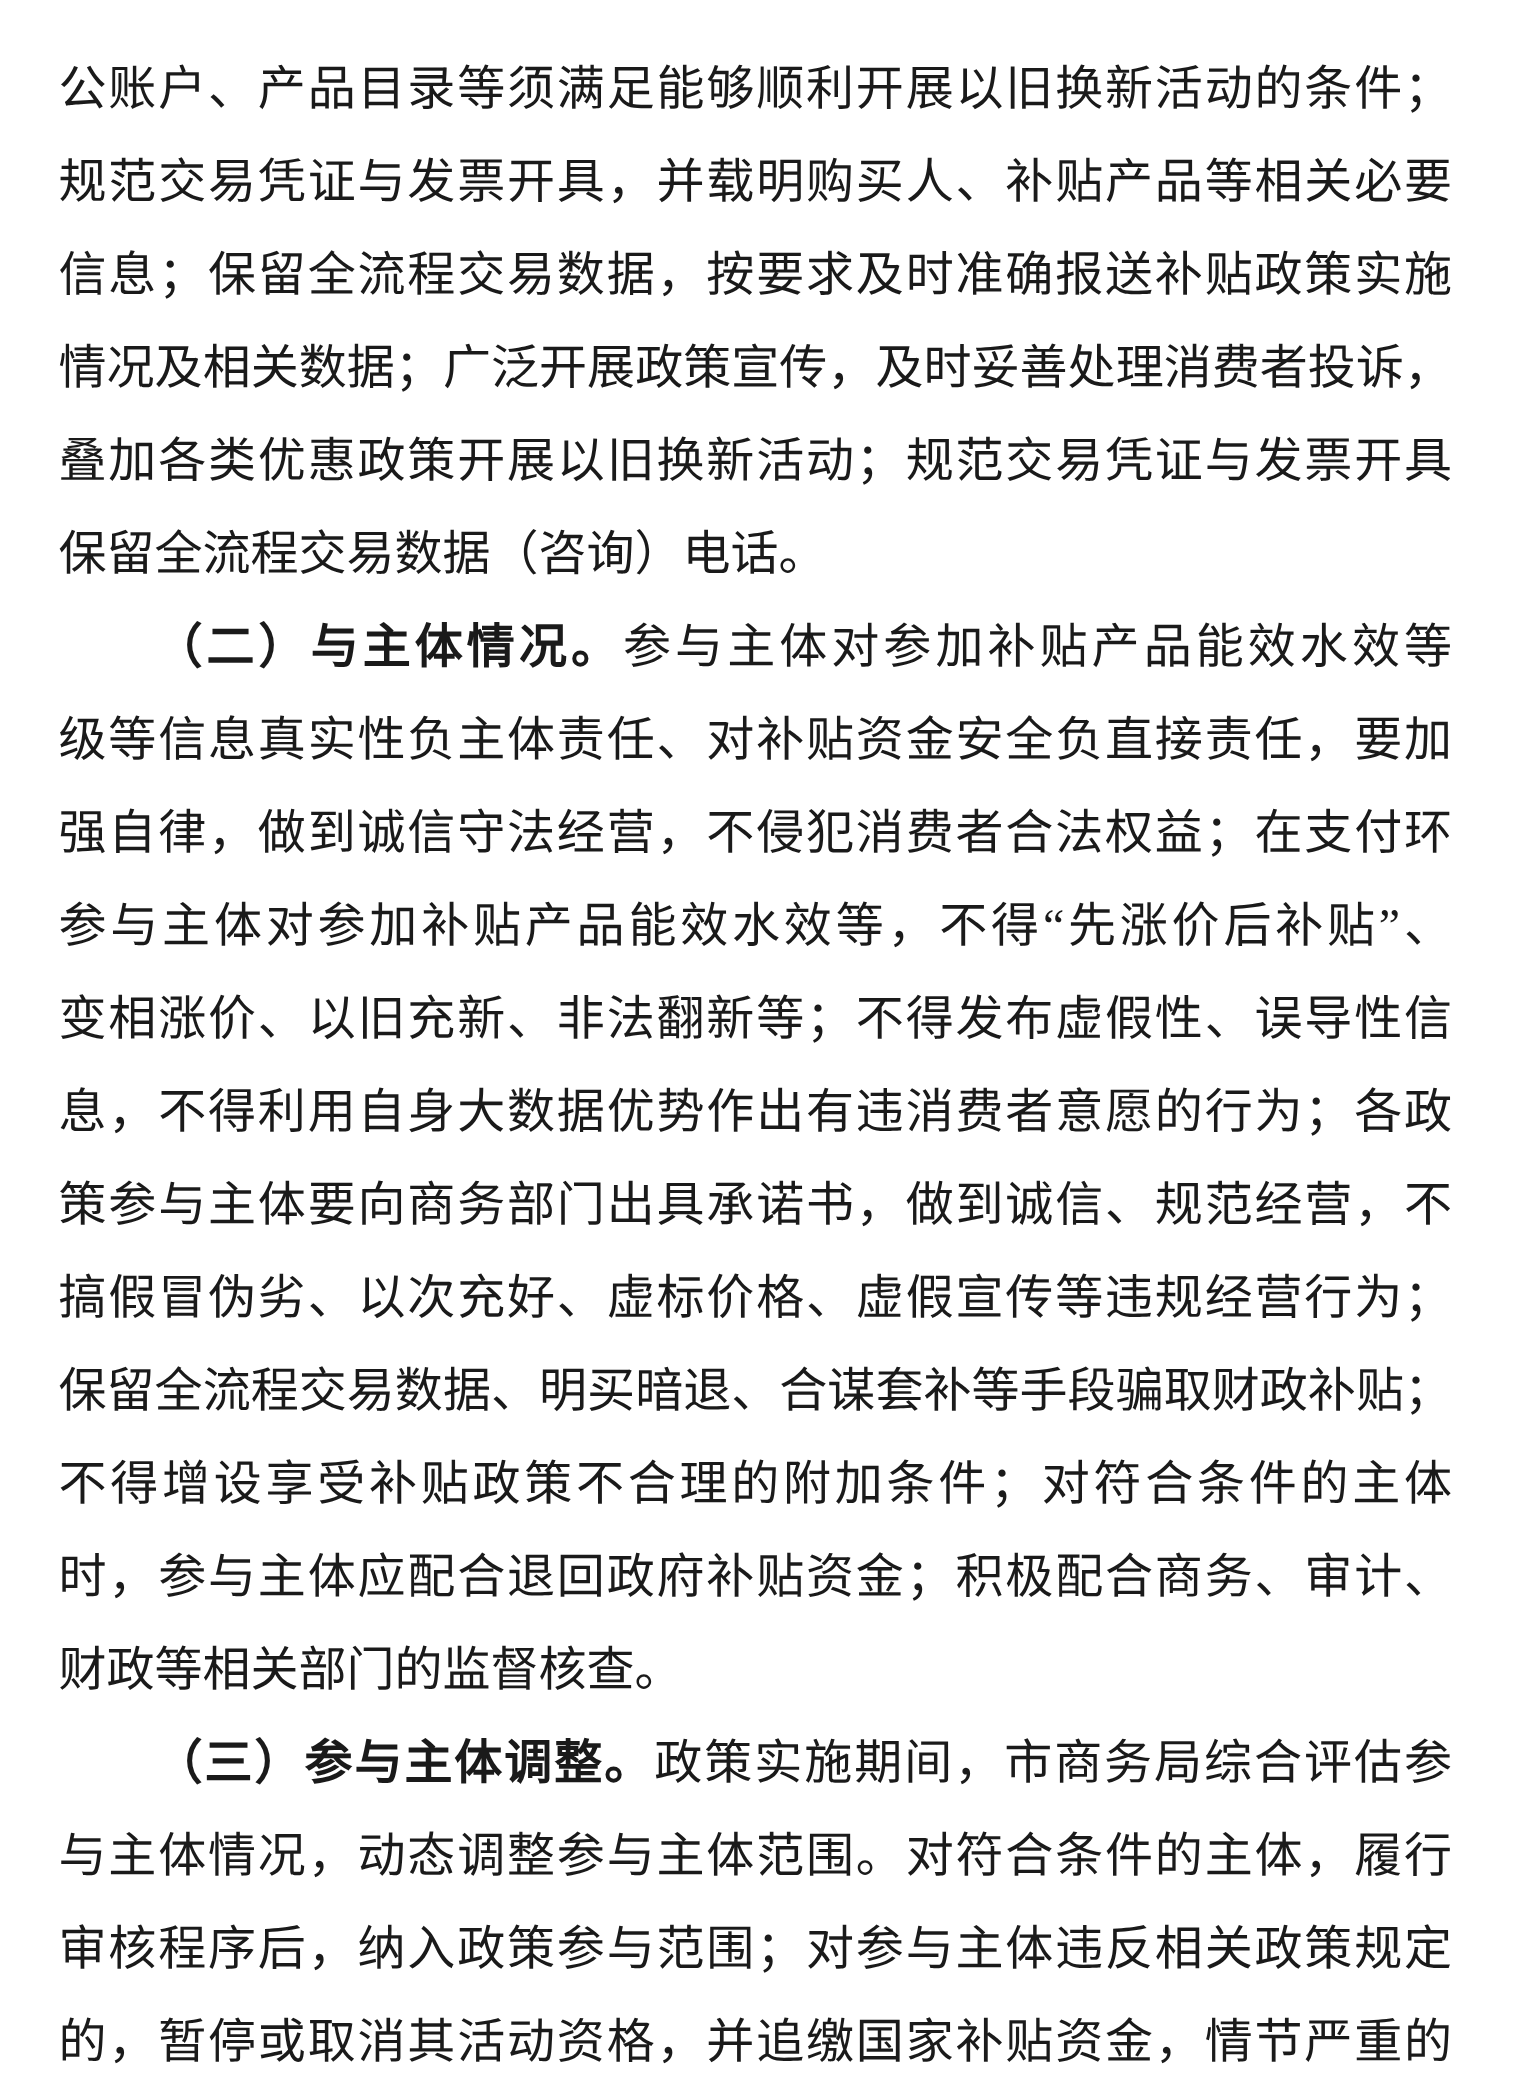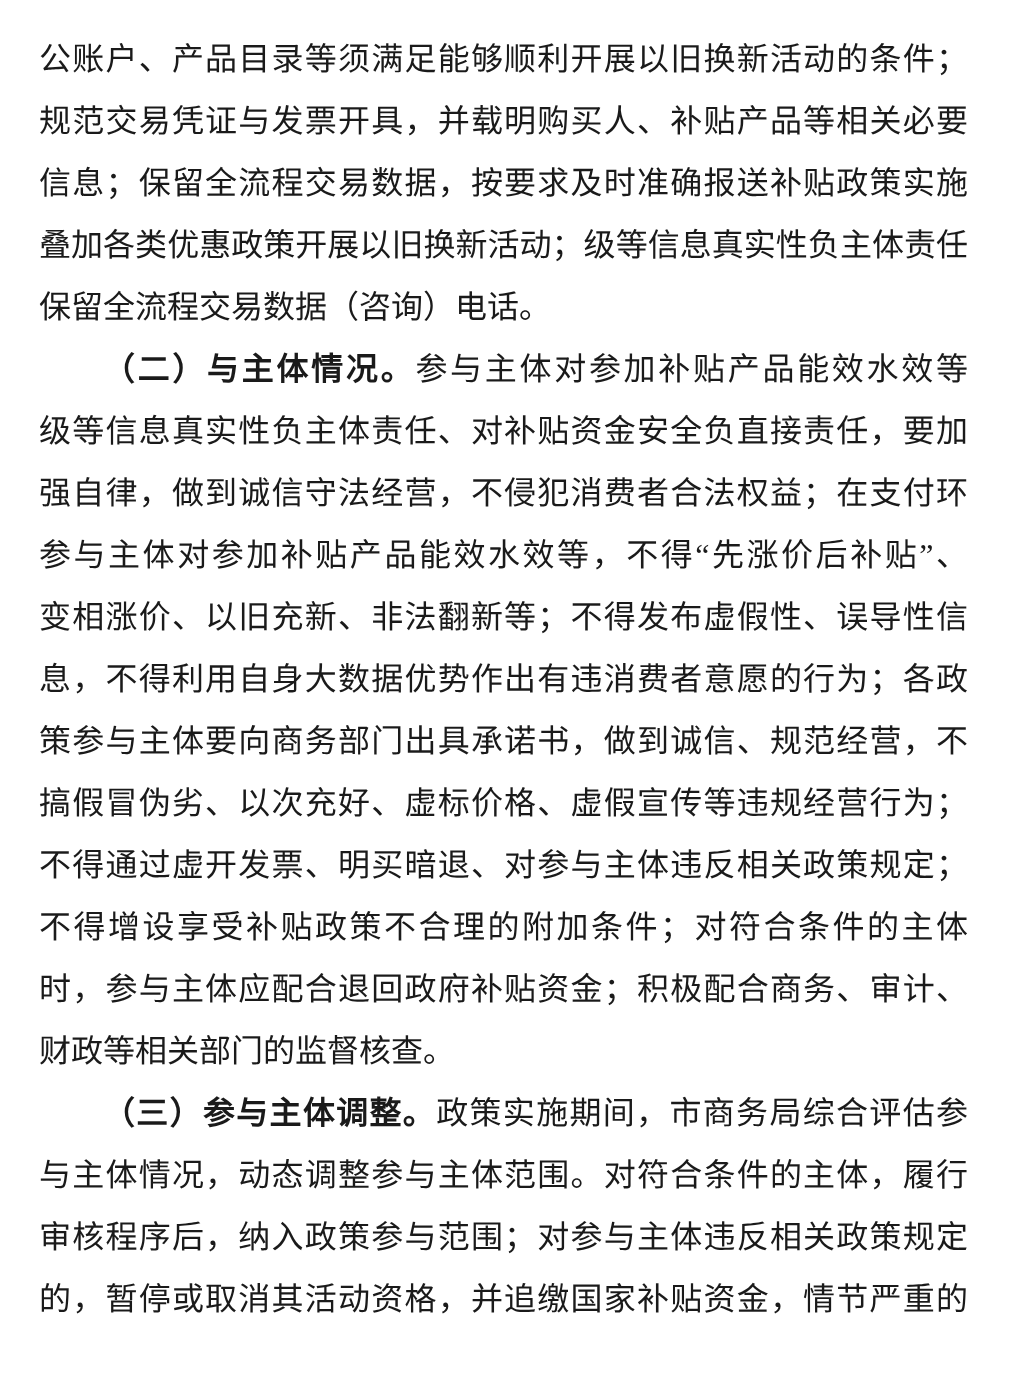--- a/index.html
+++ b/index.html
@@ -55,6 +55,7 @@
         <div class="line"><span class="seg">公账户、产品目录等须满足能够顺利开展以旧换新活动的条件；</span></div>
         <div class="line"><span class="seg">规范交易凭证与发票开具，并载明购买人、补贴产品等相关必要</span></div>
         <div class="line"><span class="seg">信息；保留全流程交易数据，按要求及时准确报送补贴政策实施</span></div>
+        <div class="line"><span class="seg">情况及相关数据；广泛开展政策宣传，及时妥善处理消费者投诉，</span></div>
         <div class="line"><span class="seg">叠加各类优惠政策开展以旧换新活动；级等信息真实性负主体责任</span></div>
         <div class="line line-end"><span class="seg">保留全流程交易数据（咨询）电话。</span></div>
       </div>

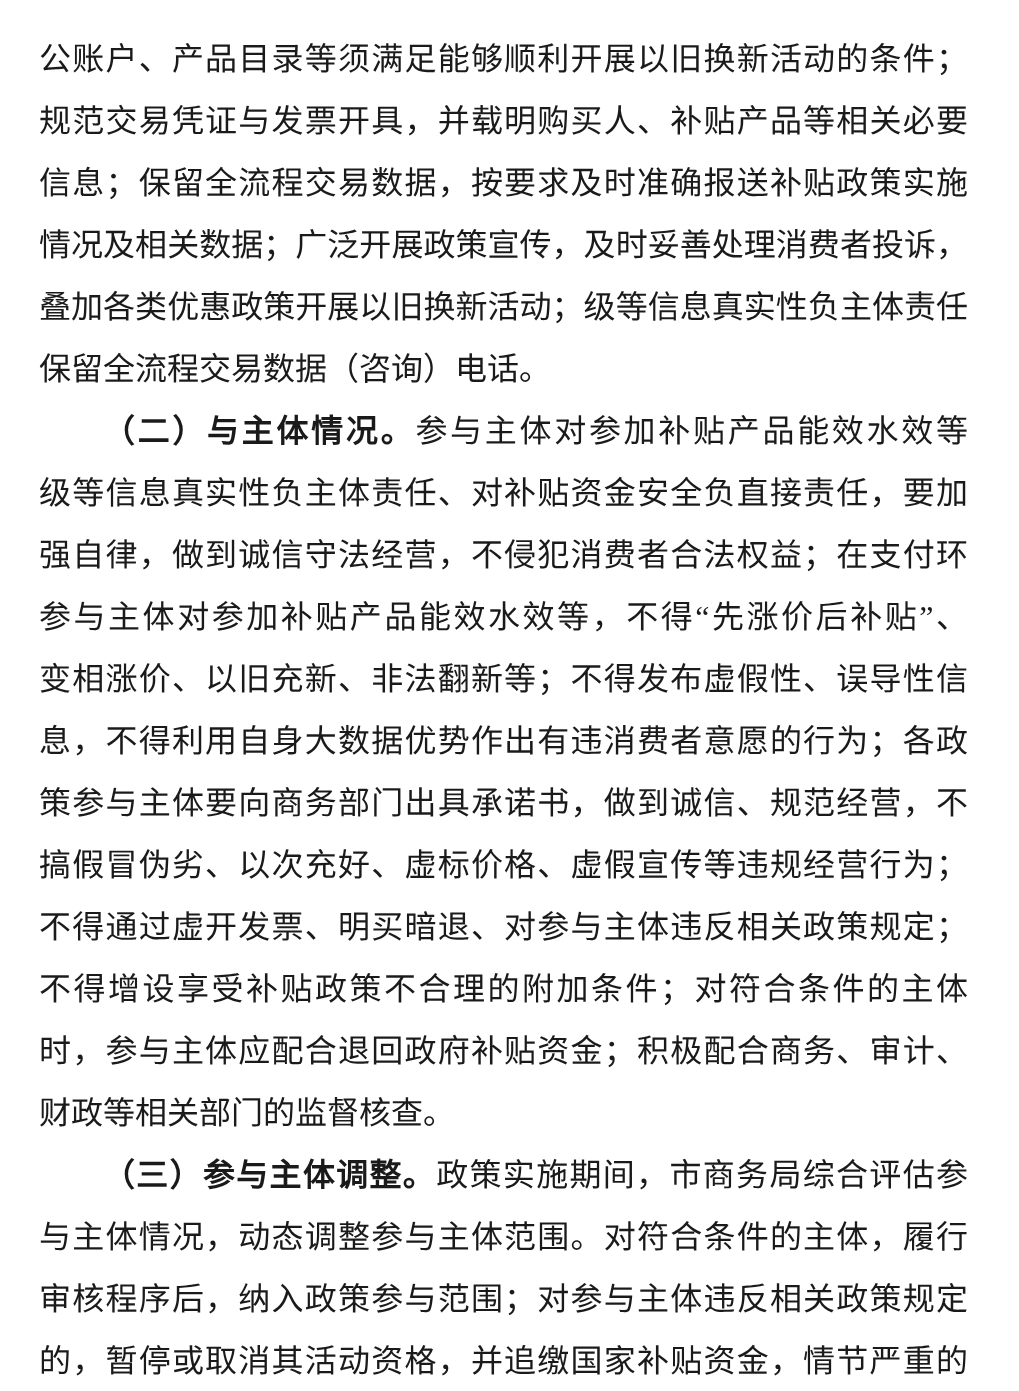--- a/index.html
+++ b/index.html
@@ -56,7 +56,7 @@
         <div class="line"><span class="seg">规范交易凭证与发票开具，并载明购买人、补贴产品等相关必要</span></div>
         <div class="line"><span class="seg">信息；保留全流程交易数据，按要求及时准确报送补贴政策实施</span></div>
         <div class="line"><span class="seg">情况及相关数据；广泛开展政策宣传，及时妥善处理消费者投诉，</span></div>
-        <div class="line"><span class="seg">叠加各类优惠政策开展以旧换新活动；级等信息真实性负主体责任</span></div>
+        <div class="line"><span class="seg">叠加各类优惠政策开展以旧换新活动；规范交易凭证与发票开具</span></div>
         <div class="line line-end"><span class="seg">保留全流程交易数据（咨询）电话。</span></div>
       </div>
       <div class="paragraph">

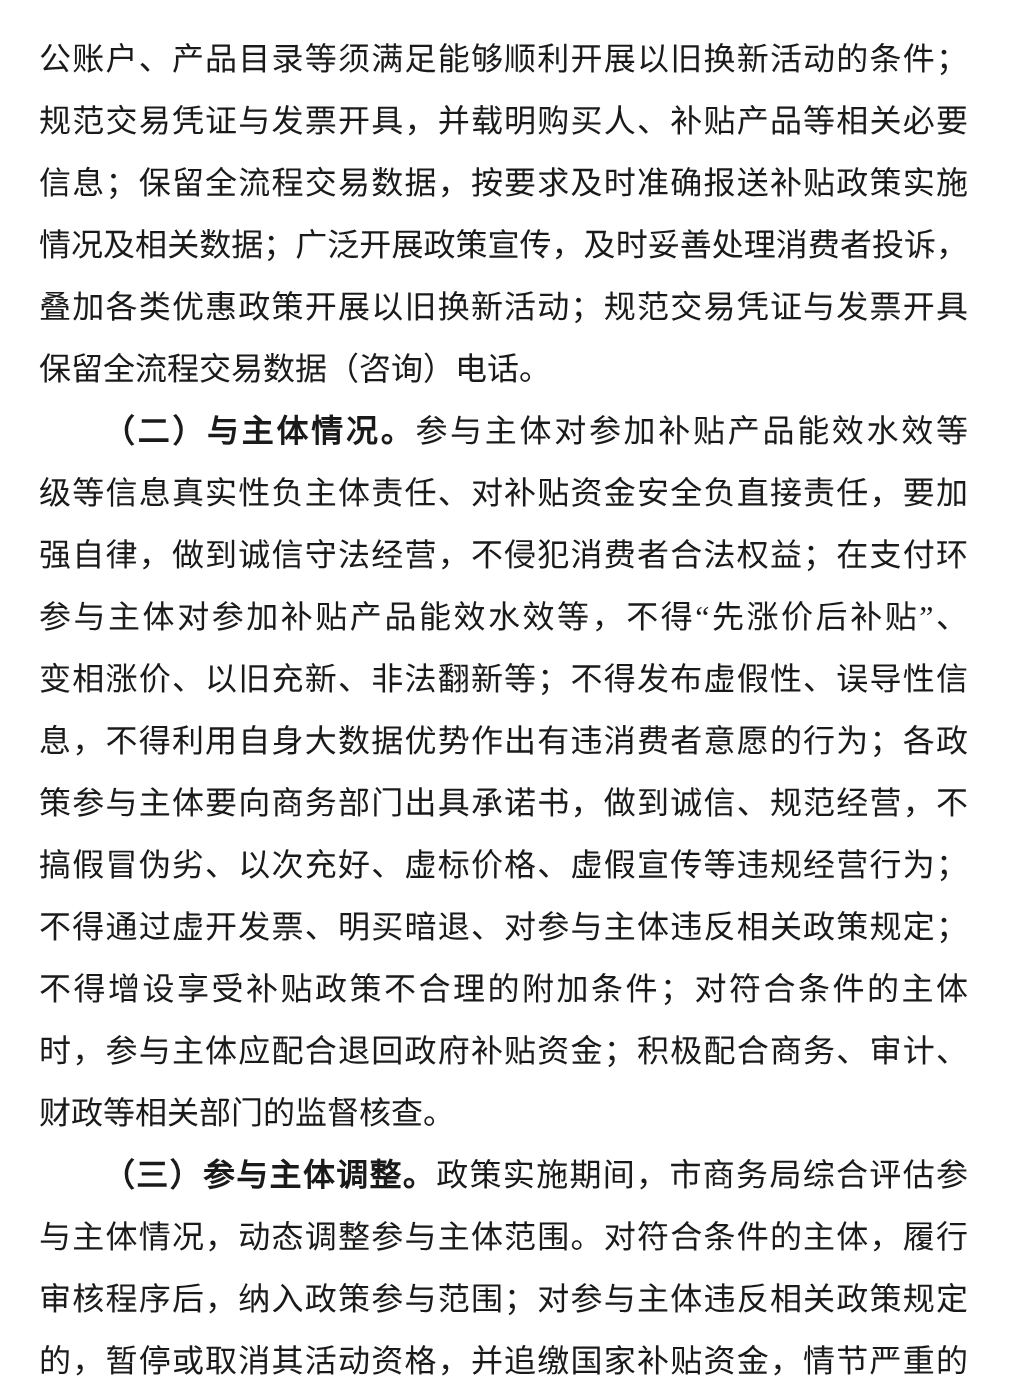--- a/index.html
+++ b/index.html
@@ -68,7 +68,7 @@
         <div class="line"><span class="seg">息，不得利用自身大数据优势作出有违消费者意愿的行为；各政</span></div>
         <div class="line"><span class="seg">策参与主体要向商务部门出具承诺书，做到诚信、规范经营，不</span></div>
         <div class="line"><span class="seg">搞假冒伪劣、以次充好、虚标价格、虚假宣传等违规经营行为；</span></div>
-        <div class="line"><span class="seg">不得通过虚开发票、明买暗退、对参与主体违反相关政策规定；</span></div>
+        <div class="line"><span class="seg">保留全流程交易数据、明买暗退、合谋套补等手段骗取财政补贴；</span></div>
         <div class="line"><span class="seg">不得增设享受补贴政策不合理的附加条件；对符合条件的主体</span></div>
         <div class="line"><span class="seg">时，参与主体应配合退回政府补贴资金；积极配合商务、审计、</span></div>
         <div class="line line-end"><span class="seg">财政等相关部门的监督核查。</span></div>

